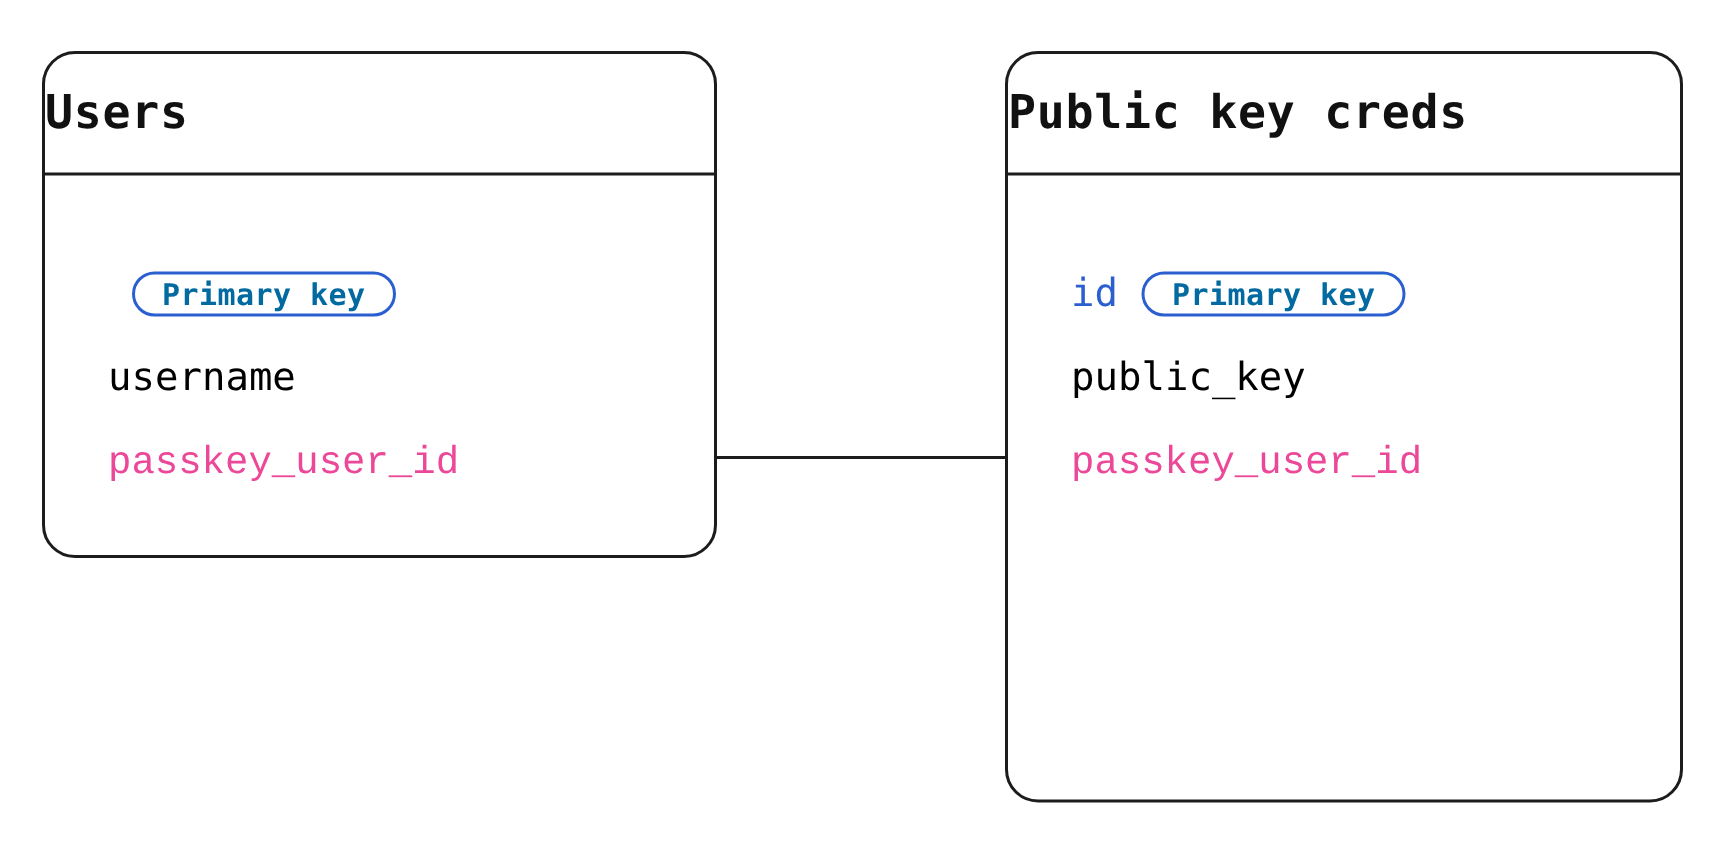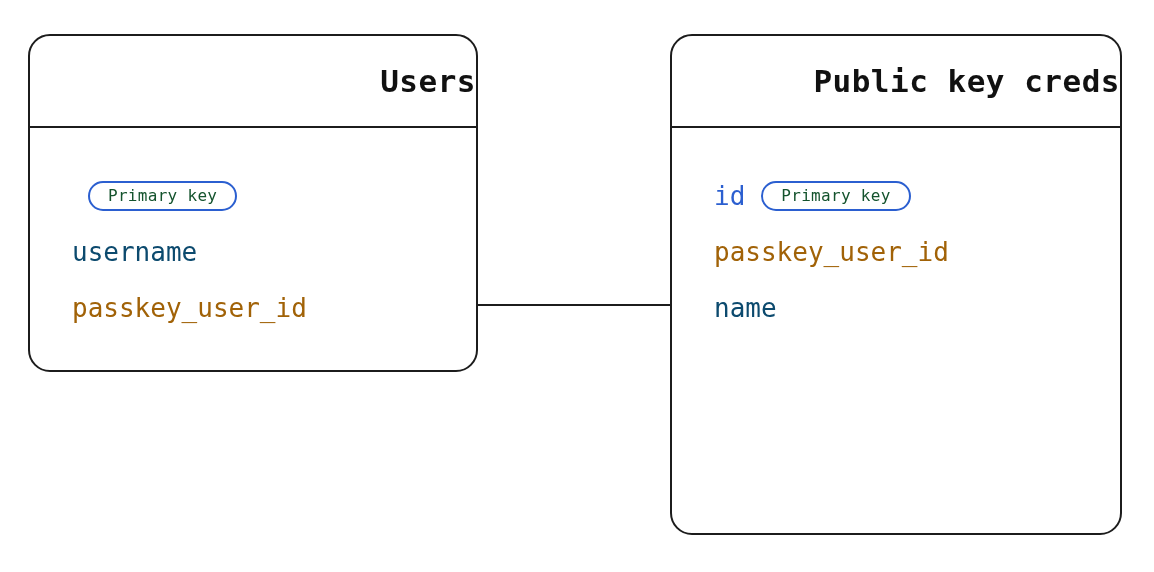--- a/index.html
+++ b/index.html
@@ -49,10 +49,10 @@
     left: 0;
     right: 0;
     top: 0;
-    height: 92px;
+    height: 81px;
     display: flex;
     align-items: center;
-    justify-content: flex-end;
+    justify-content: flex-start;
     border-bottom: 2px solid #1c1c1c;
     box-sizing: border-box;
   }

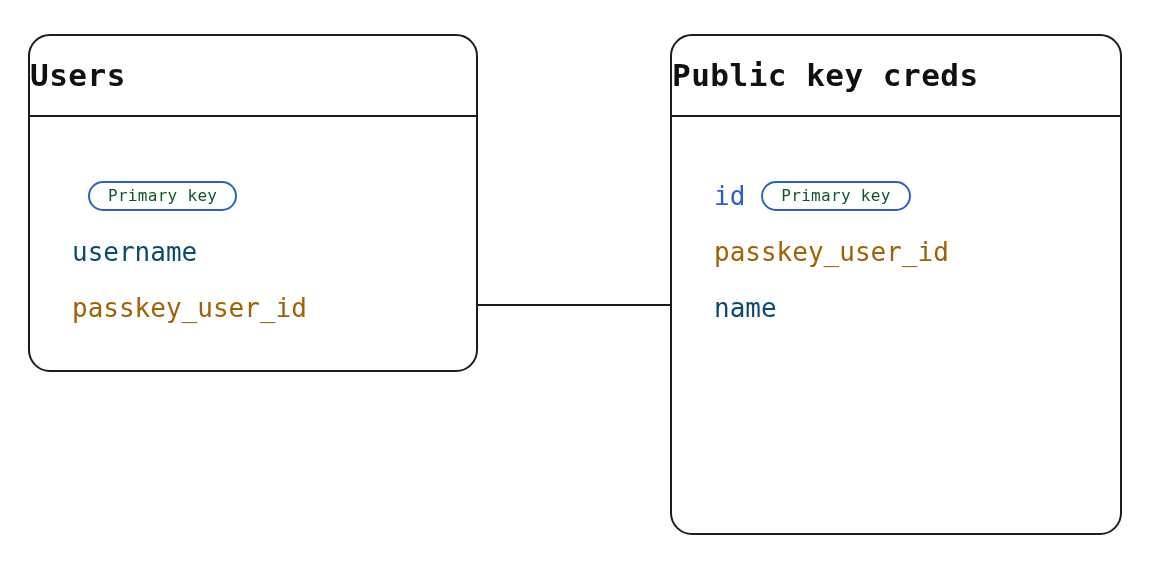--- a/index.html
+++ b/index.html
@@ -113,9 +113,9 @@
     border-radius: 16px;
     background: #ffffff;
     font-family: "DejaVu Sans Mono", "Liberation Mono", monospace;
-    font-size: 16px;
-    font-weight: normal;
-    color: #14532d;
+    font-size: 20px;
+    font-weight: bold;
+    color: #0369a1;
     letter-spacing: 0.3px;
     line-height: 1;
     white-space: nowrap;

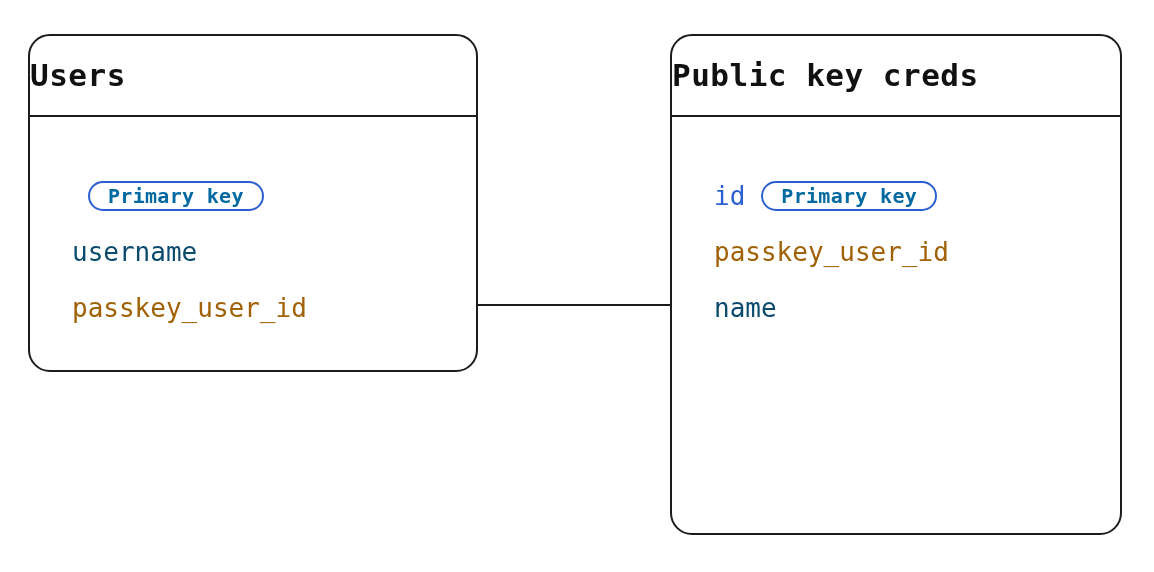--- a/index.html
+++ b/index.html
@@ -87,7 +87,7 @@
     font-family: "DejaVu Sans Mono", "Liberation Mono", monospace;
     font-size: 26px;
     font-weight: normal;
-    color: #0c4a6e;
+    color: #000000;
     line-height: 1;
     white-space: nowrap;
   }

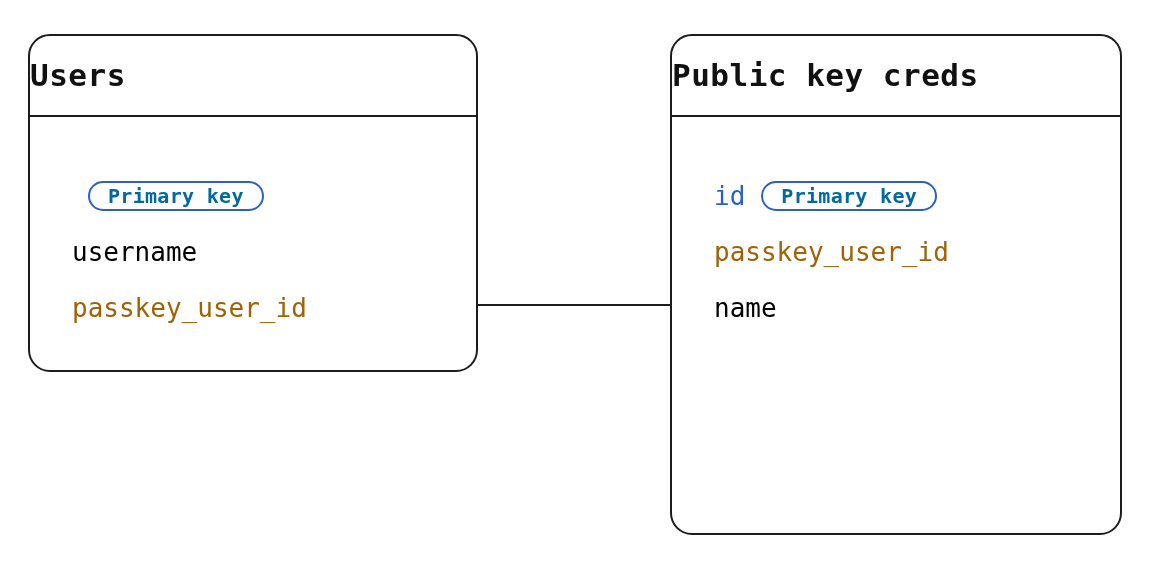--- a/index.html
+++ b/index.html
@@ -168,6 +168,9 @@
         <span class="pk-badge">Primary key</span>
       </div>
 
+      <div class="field-row">
+        <span class="field-name">public_key</span>
+      </div>
 
       <div class="field-row">
         <span class="field-name fk">passkey_user_id</span>

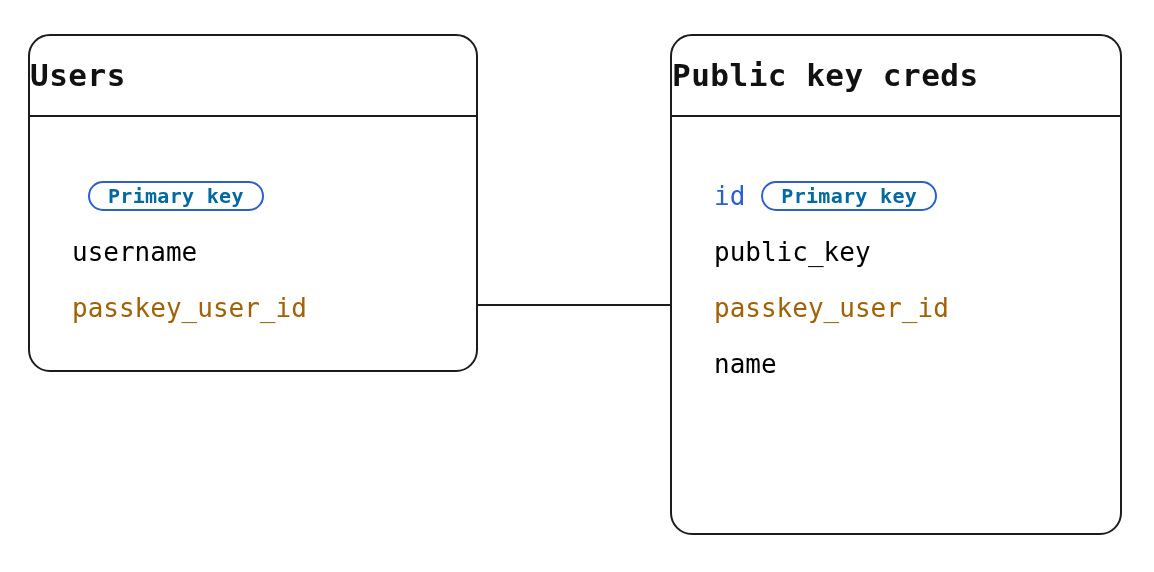--- a/index.html
+++ b/index.html
@@ -97,7 +97,8 @@
   }
 
   .field-name.fk {
-    color: #a16207;
+    color: #ec4899;
+    font-family: Liberation Mono, monospace;
   }
 
   

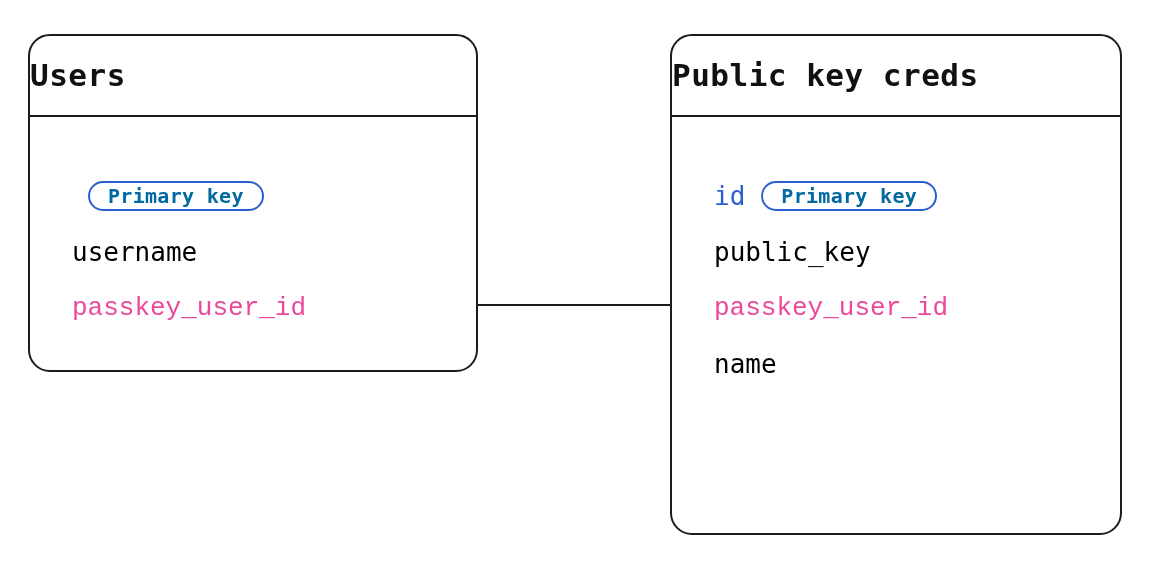--- a/index.html
+++ b/index.html
@@ -178,9 +178,6 @@
       </div>
 
 
-      <div class="field-row">
-        <span class="field-name">name</span>
-      </div>
 
 
     </div>

